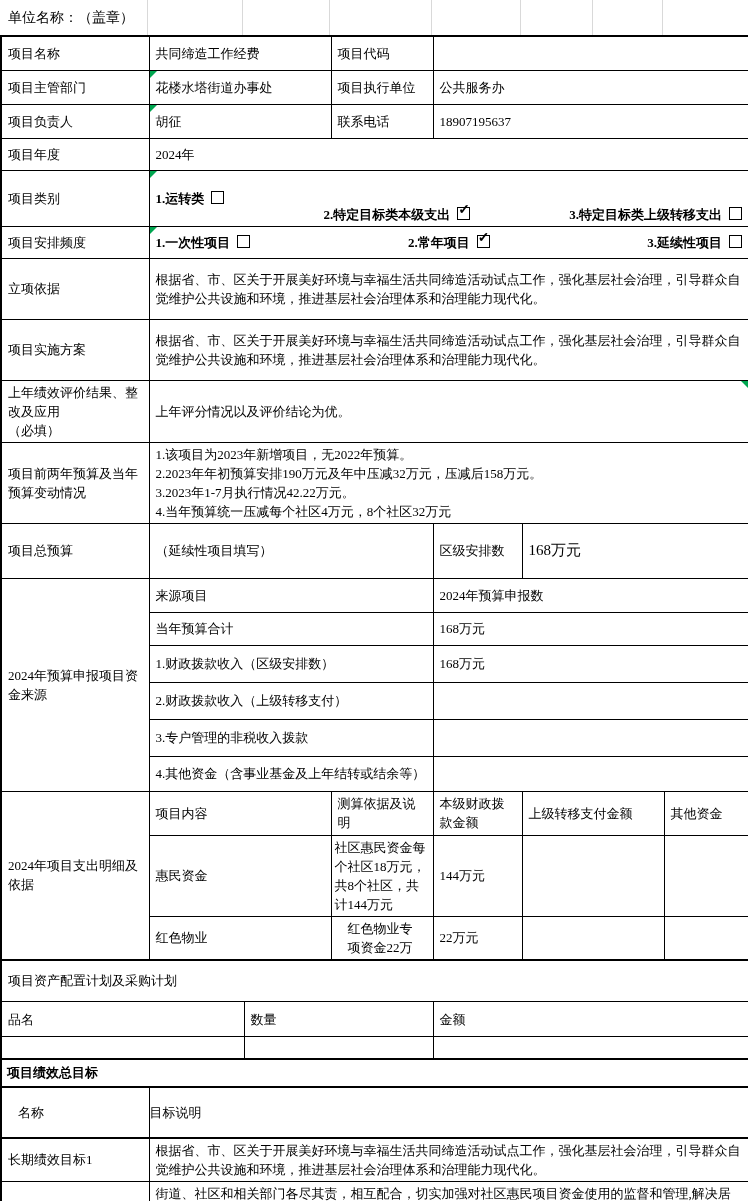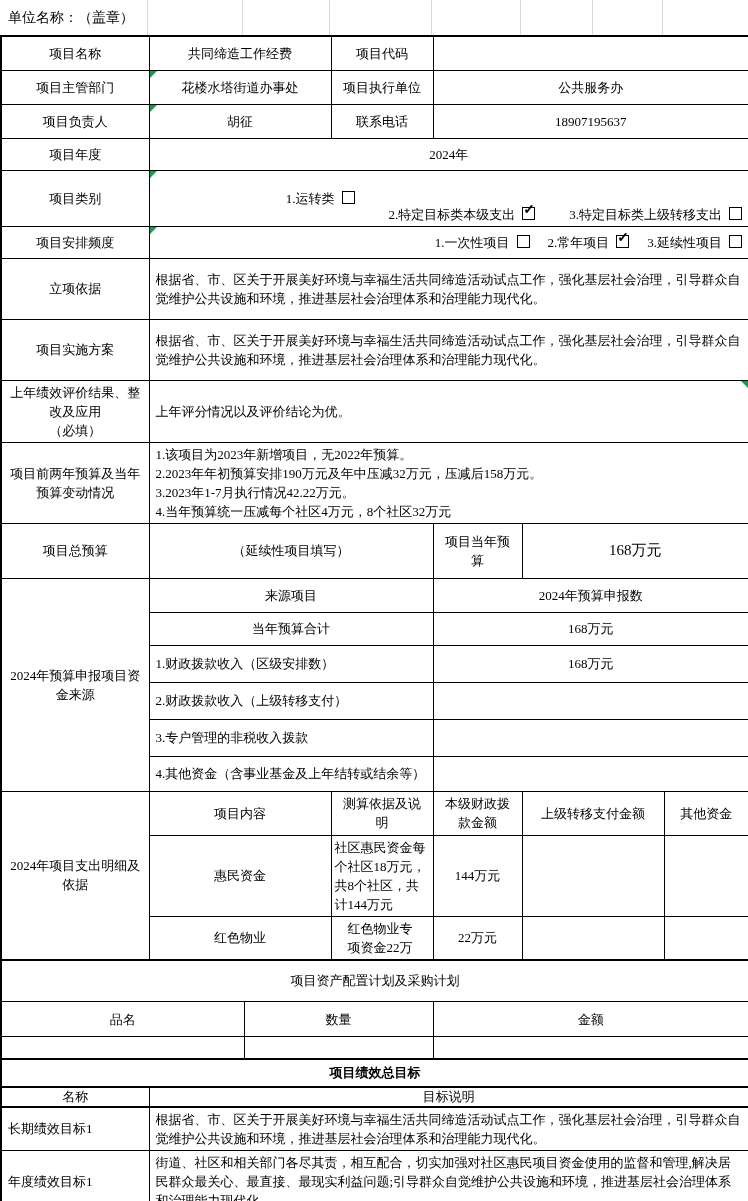--- a/index.html
+++ b/index.html
@@ -48,7 +48,7 @@
     line-height:19px;
   }
   table.form{border:2px solid #000;}
-  td.c{text-align:center;}
+  td.c{text-align:left;}
   td.l{text-align:left;}
   td.bold{font-weight:bold;}
   tr.thick-top td{border-top-width:2px;}

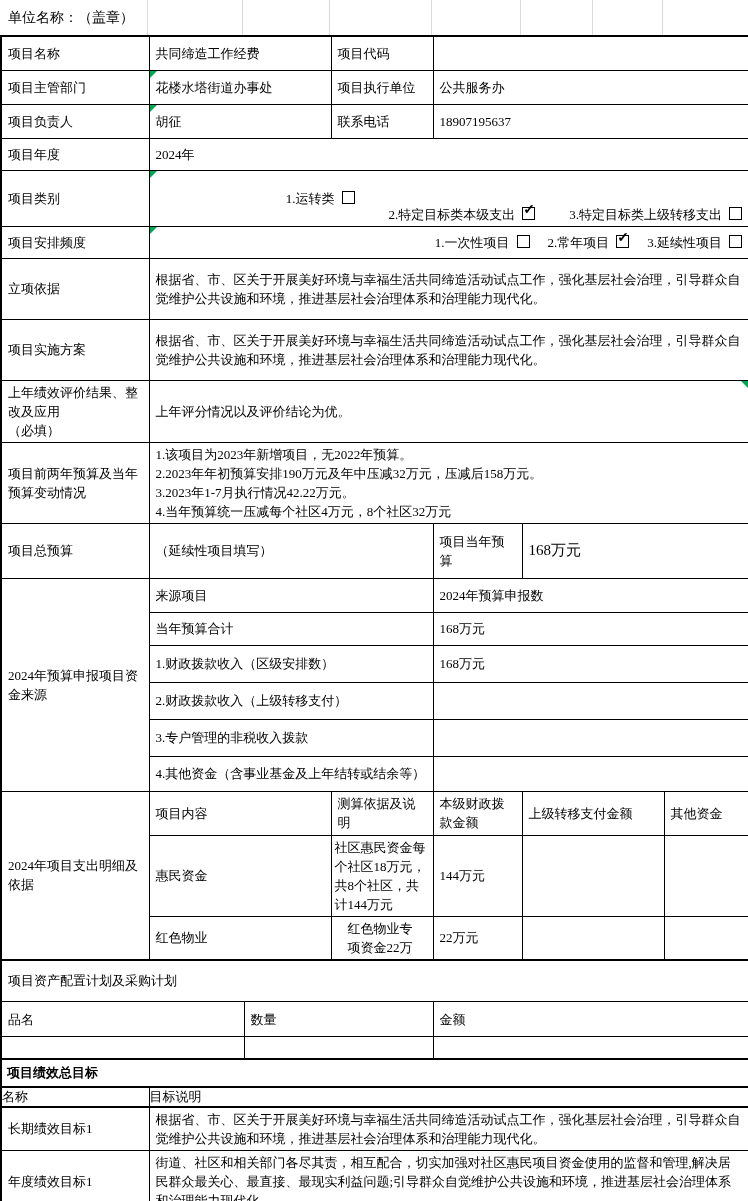--- a/index.html
+++ b/index.html
@@ -67,7 +67,7 @@
     position:absolute;left:0px;top:-5px;
     font-size:14px;font-weight:bold;line-height:14px;
   }
-  .opt-row{display:flex;justify-content:flex-end;align-items:center;}
+  .opt-row{display:flex;justify-content:space-between;align-items:center;font-weight:bold;}
   .opt{white-space:nowrap;}
   .gap-wide .opt + .opt{margin-left:34px;margin-top:32px;}
   .gap-narrow .opt + .opt{margin-left:18px;}

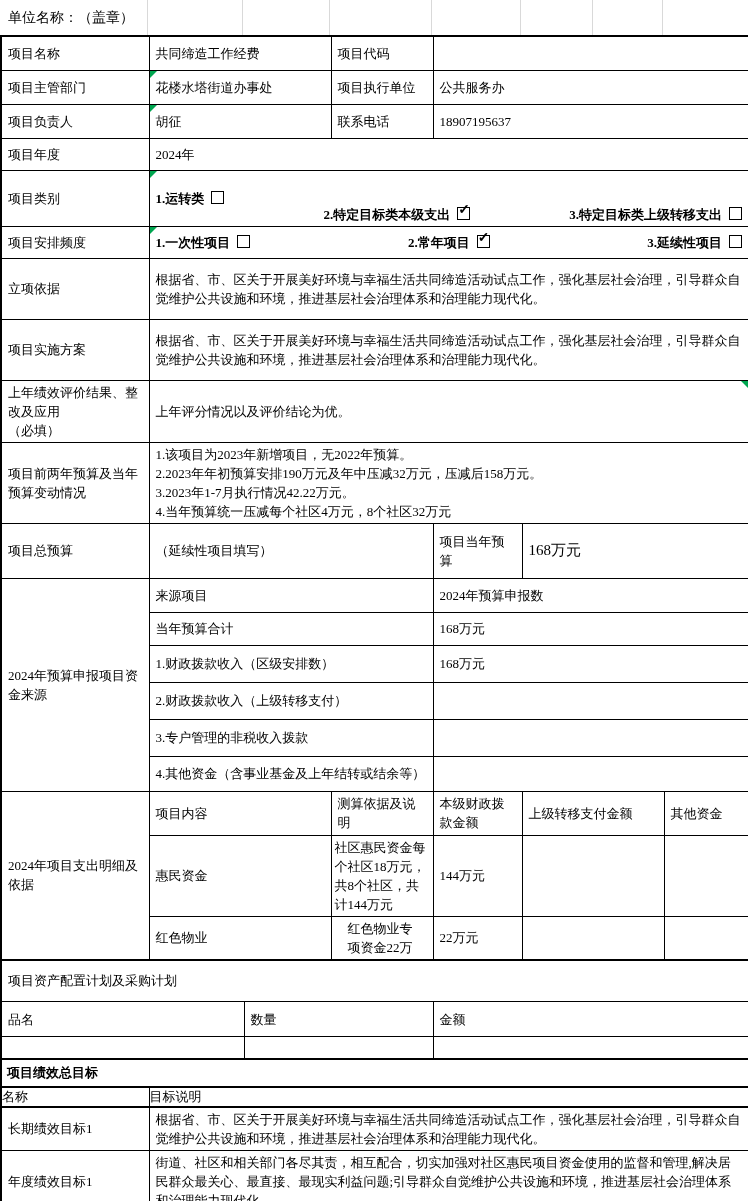--- a/index.html
+++ b/index.html
@@ -205,7 +205,7 @@
     <tr style="height:55px">
       <td class="c">项目总预算</td>
       <td class="c" colspan="3">（延续性项目填写）</td>
-      <td class="c">项目当年预算</td>
+      <td class="c">区级安排数</td>
       <td class="c" colspan="3" style="font-size:15px">168万元</td>
     </tr>
 

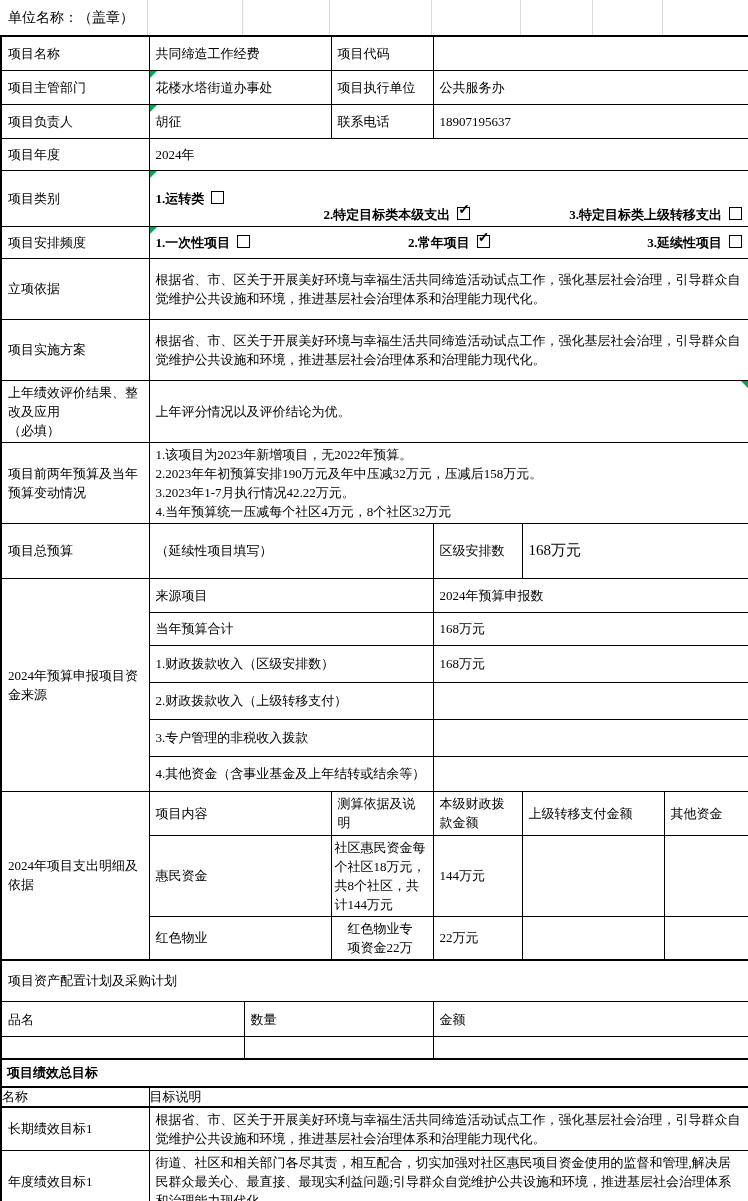--- a/index.html
+++ b/index.html
@@ -276,7 +276,7 @@
       <td class="c bold" colspan="8" style="padding:5px;line-height:16px">项目绩效总目标</td>
     </tr>
     <tr class="thick-top" style="height:20px">
-      <td class="c" style="padding:0;line-height:17px">名称</td>
+      <td class="c" style="padding:16px;line-height:17px">名称</td>
       <td class="c" colspan="7" style="padding:0;line-height:17px">目标说明</td>
     </tr>
     <tr class="thick-top" style="height:43px">

